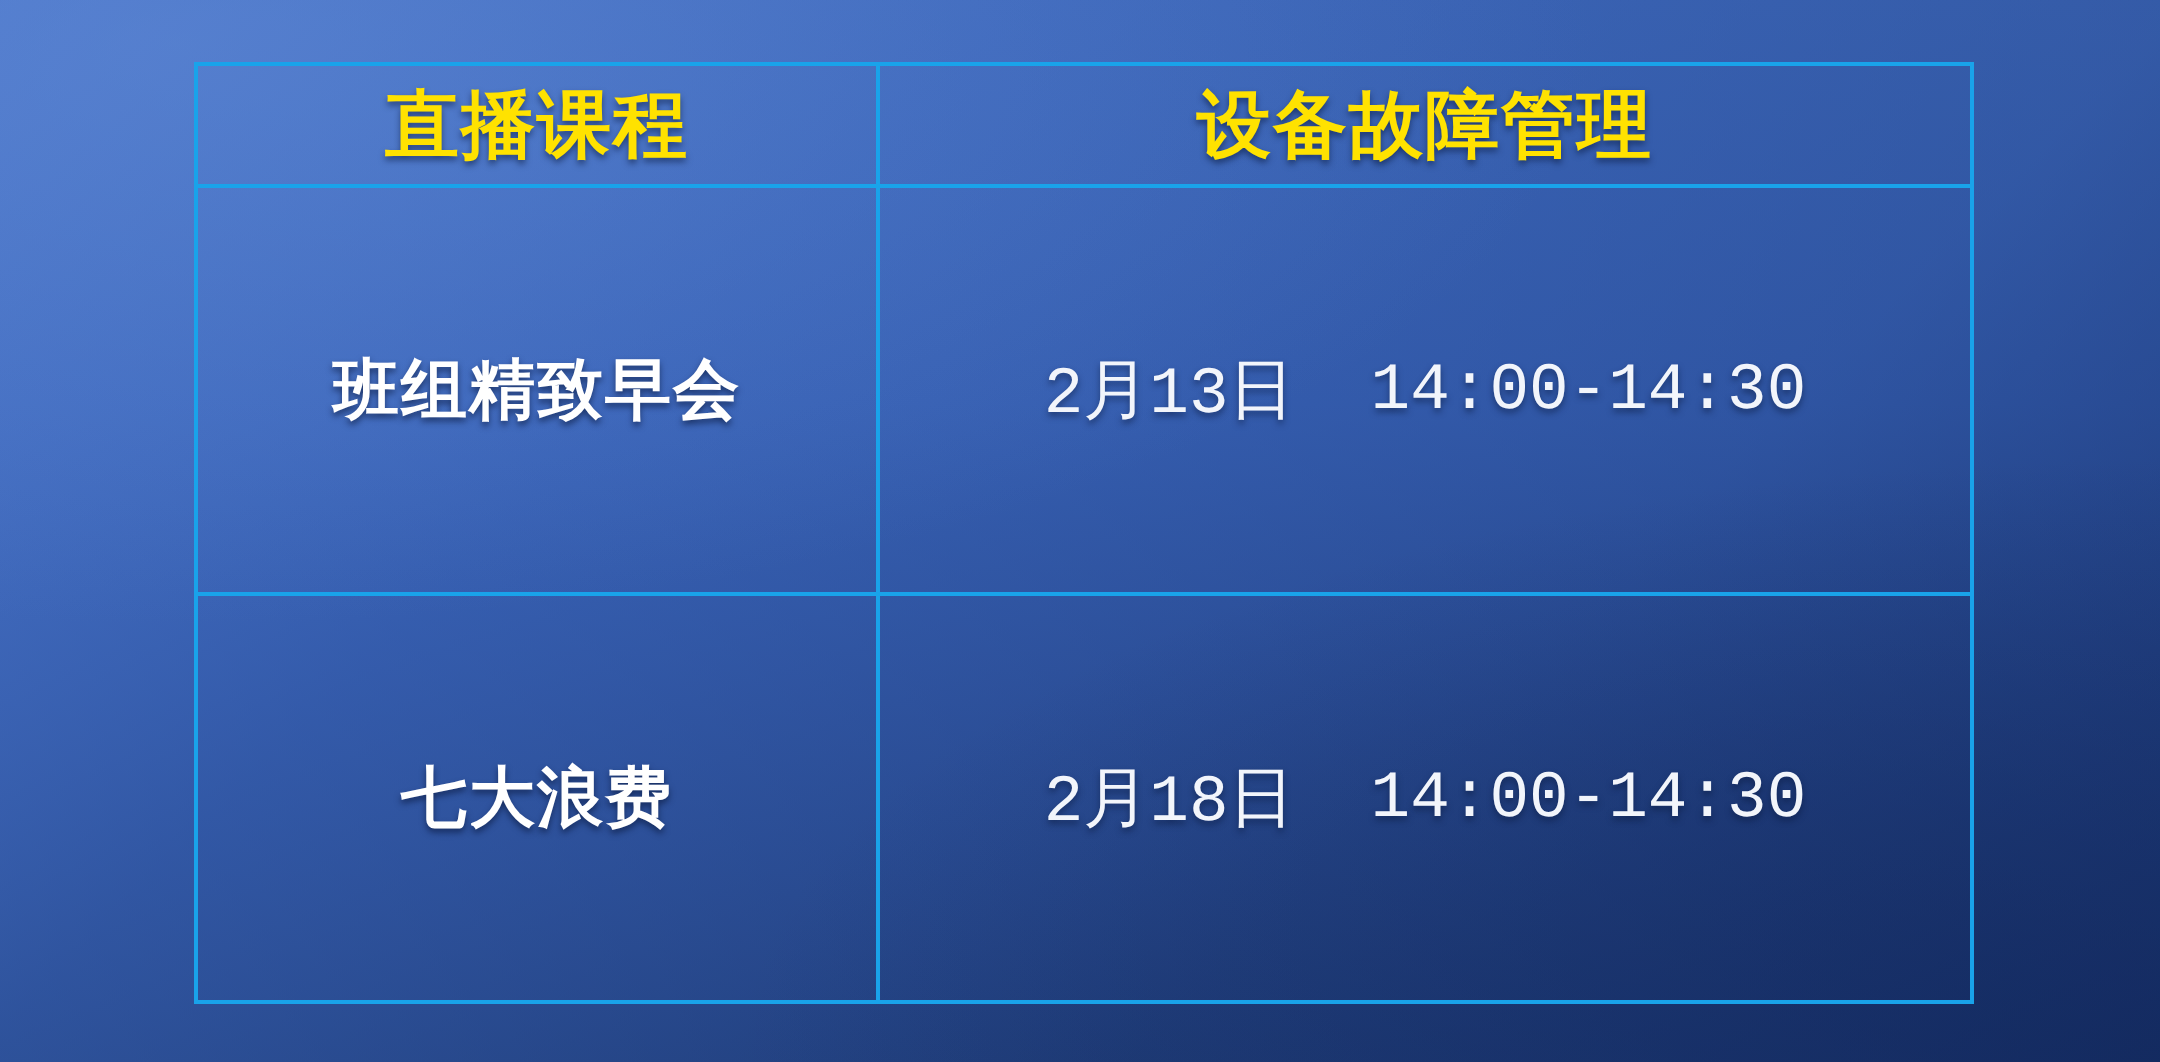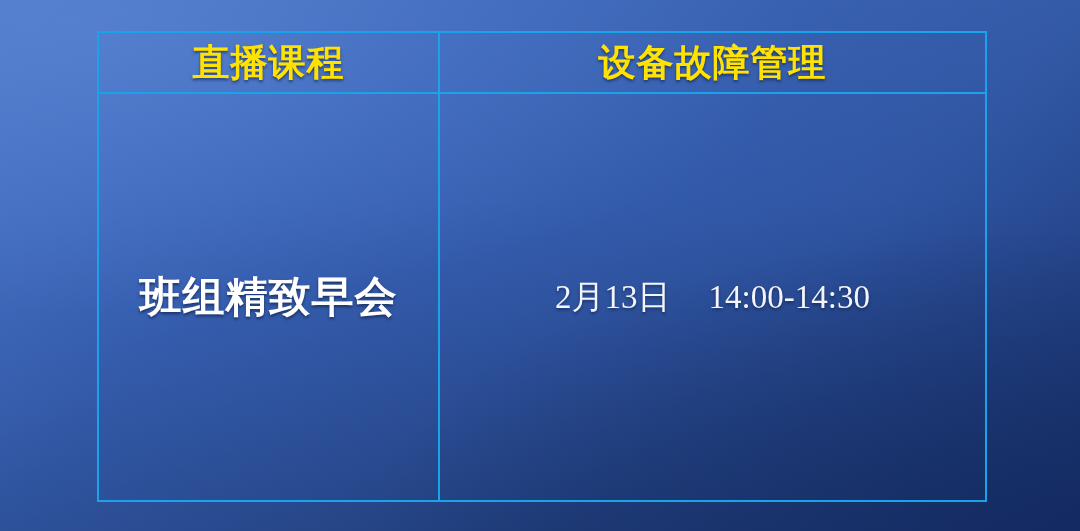--- a/index.html
+++ b/index.html
@@ -13,7 +13,7 @@
     width: 1080px;
     height: 531px;
     overflow: hidden;
-    font-family: Liberation Serif, serif;
+    font-family: Liberation Mono, monospace;
     
     background-color: #3560b4;
     background-image:

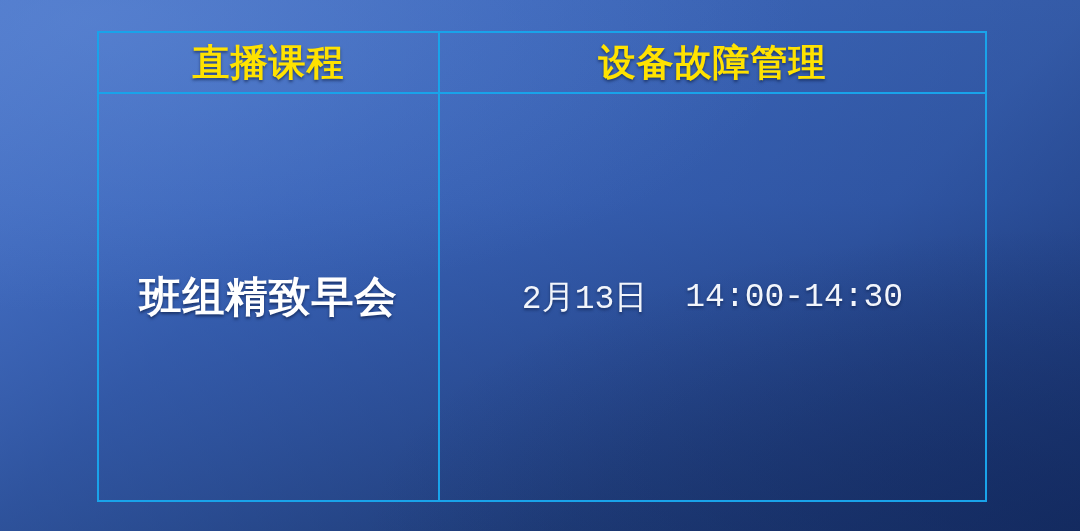--- a/index.html
+++ b/index.html
@@ -67,7 +67,7 @@
 
   .course-cell {
     color: #ffffff;
-    font-size: 42px;
+    font-size: 33px;
     font-weight: bold;
     letter-spacing: 1px;
     text-shadow: 0 2px 3px rgba(8,22,56,0.6);

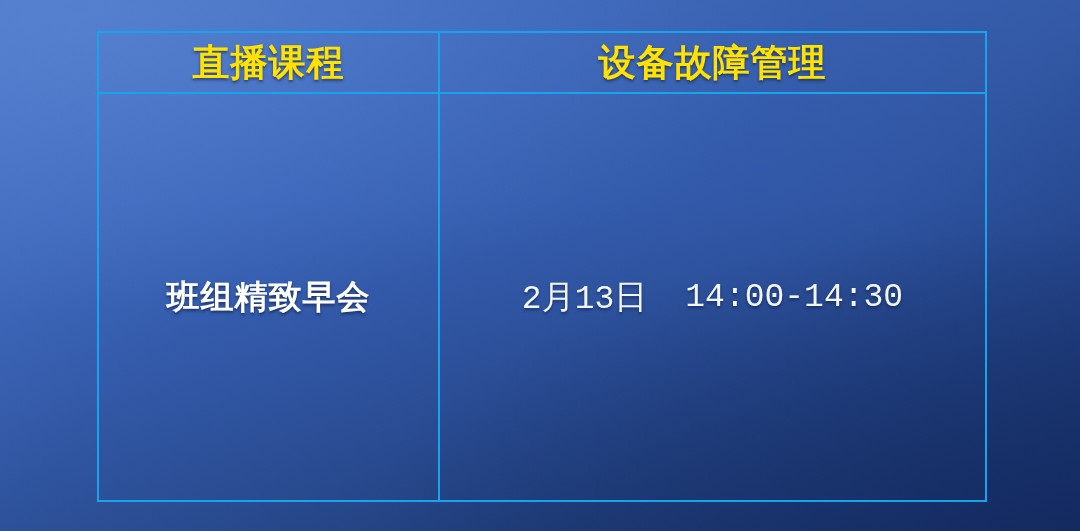--- a/index.html
+++ b/index.html
@@ -122,6 +122,15 @@
 
 
 
+      <tr class="body-row">
+        <td class="course-cell">七大浪费</td>
+        <td class="when-cell">
+          <span class="when-inner">
+            <span class="when-date">2月18日</span>
+            <span class="when-time">14:00-14:30</span>
+          </span>
+        </td>
+      </tr>
 
     </tbody>
   </table>

